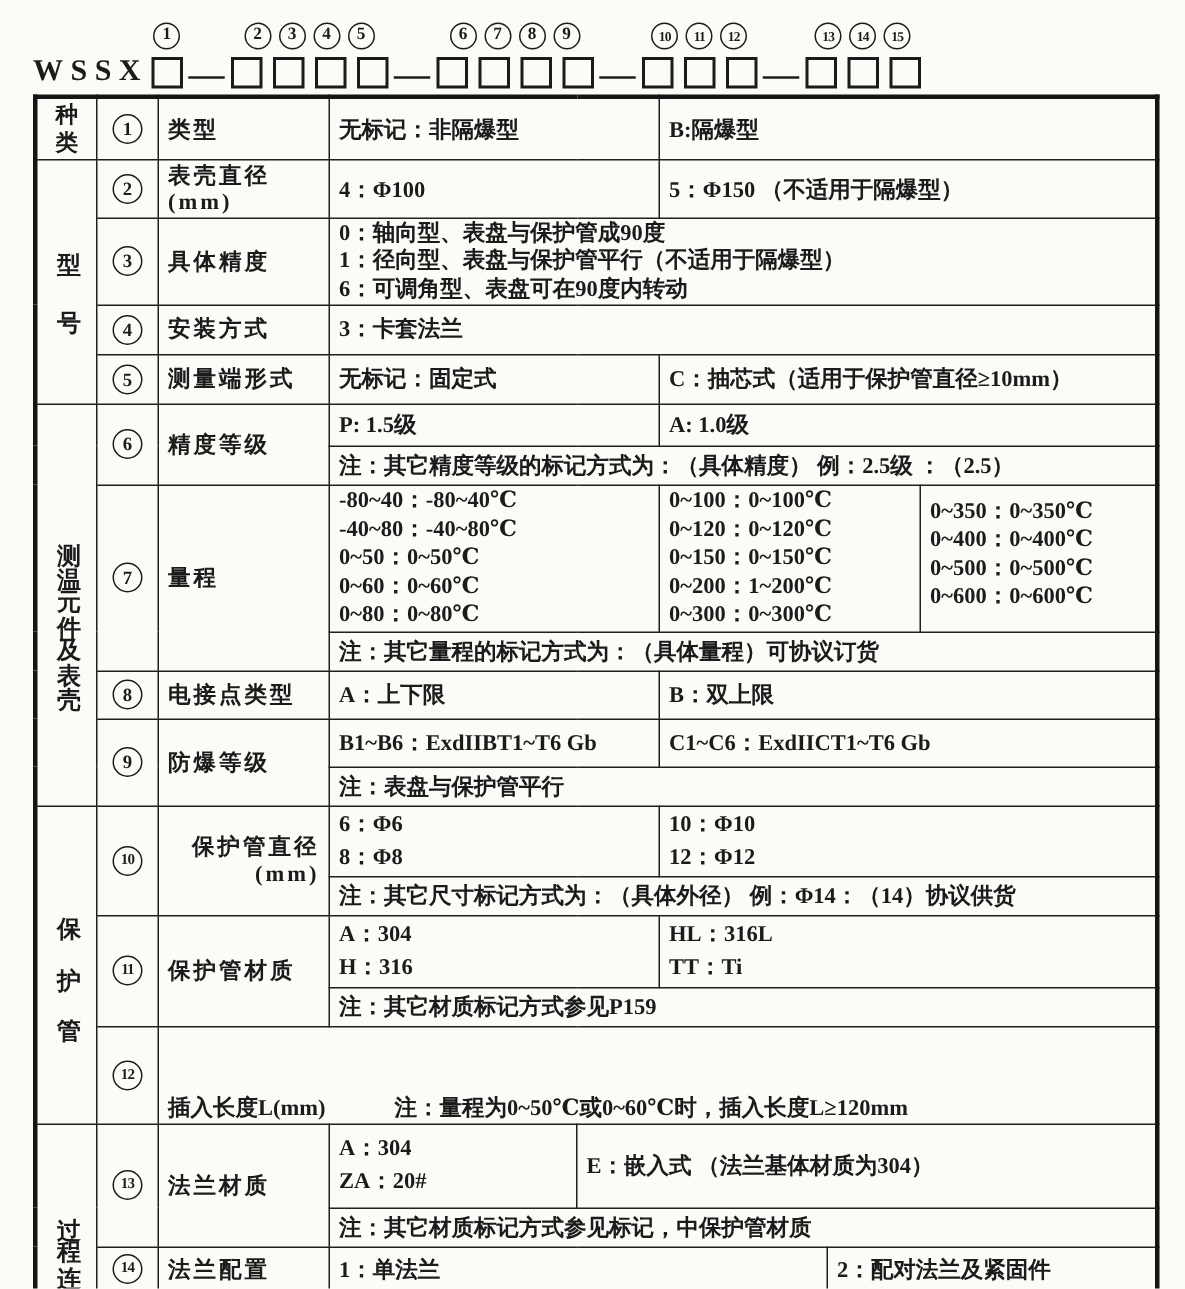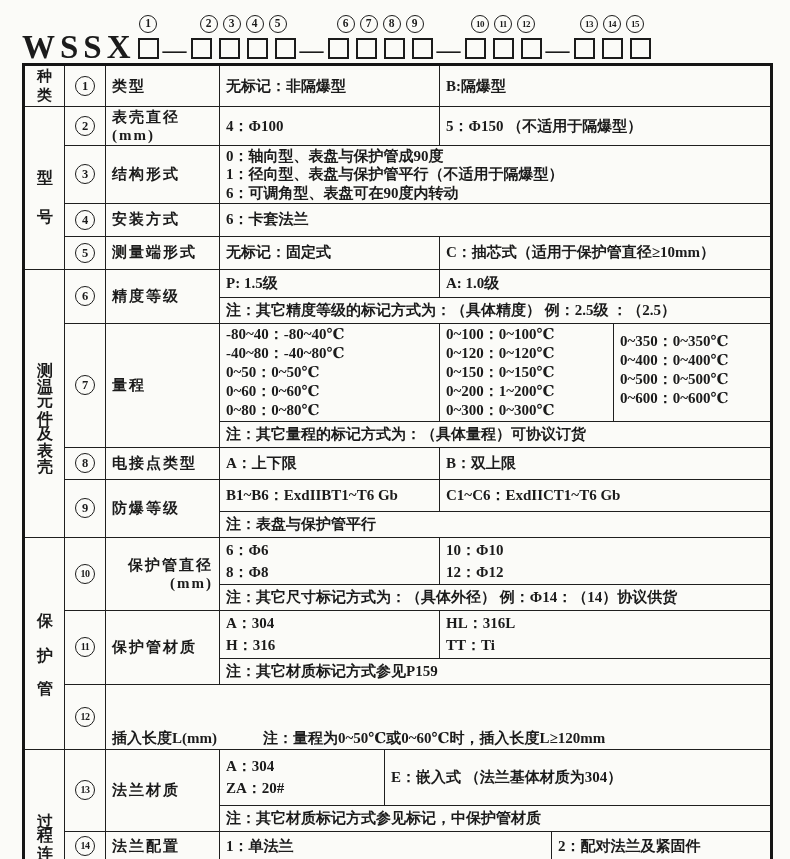--- a/index.html
+++ b/index.html
@@ -8,7 +8,7 @@
 
   
   .model-line{display:flex;align-items:flex-end;height:54px;margin-left:0;}
-  .prefix{font-size:33px;line-height:24px;letter-spacing:5px;margin-right:2px;}
+  .prefix{font-size:20px;line-height:24px;letter-spacing:5px;margin-right:2px;}
   .grp{display:inline-flex;flex-direction:column;align-items:center;gap:5px;}
   .nums{display:flex;gap:5px;justify-content:center;}
   .circ{box-sizing:border-box;width:18px;height:18px;border:1.6px solid #1b1b1b;border-radius:50%;

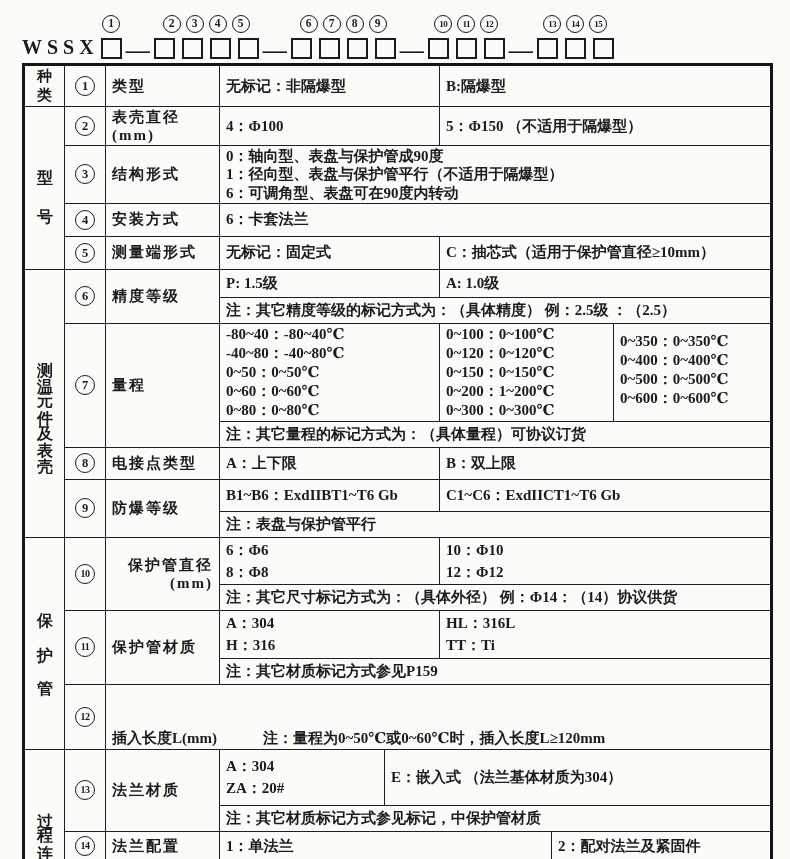--- a/index.html
+++ b/index.html
@@ -143,7 +143,7 @@
 
       <tr style="height:50px">
         <td class="numcell"><span class="circ">3</span></td>
-        <td class="lblcell">结构形式</td>
+        <td class="lblcell">具体精度</td>
         <td colspan="5">
           <div class="ln">0：轴向型、表盘与保护管成90度</div>
           <div class="ln">1：径向型、表盘与保护管平行（不适用于隔爆型）</div>

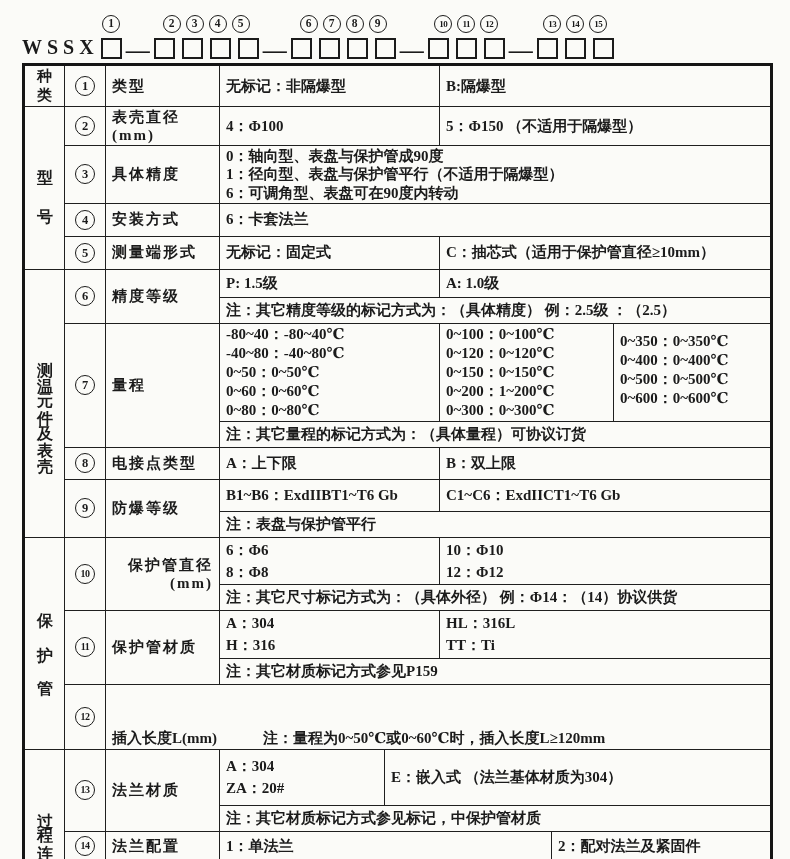--- a/index.html
+++ b/index.html
@@ -154,7 +154,7 @@
       <tr style="height:33px">
         <td class="numcell"><span class="circ">4</span></td>
         <td class="lblcell">安装方式</td>
-        <td colspan="5">6：卡套法兰</td>
+        <td colspan="5">3：卡套法兰</td>
       </tr>
 
       <tr style="height:33px">

